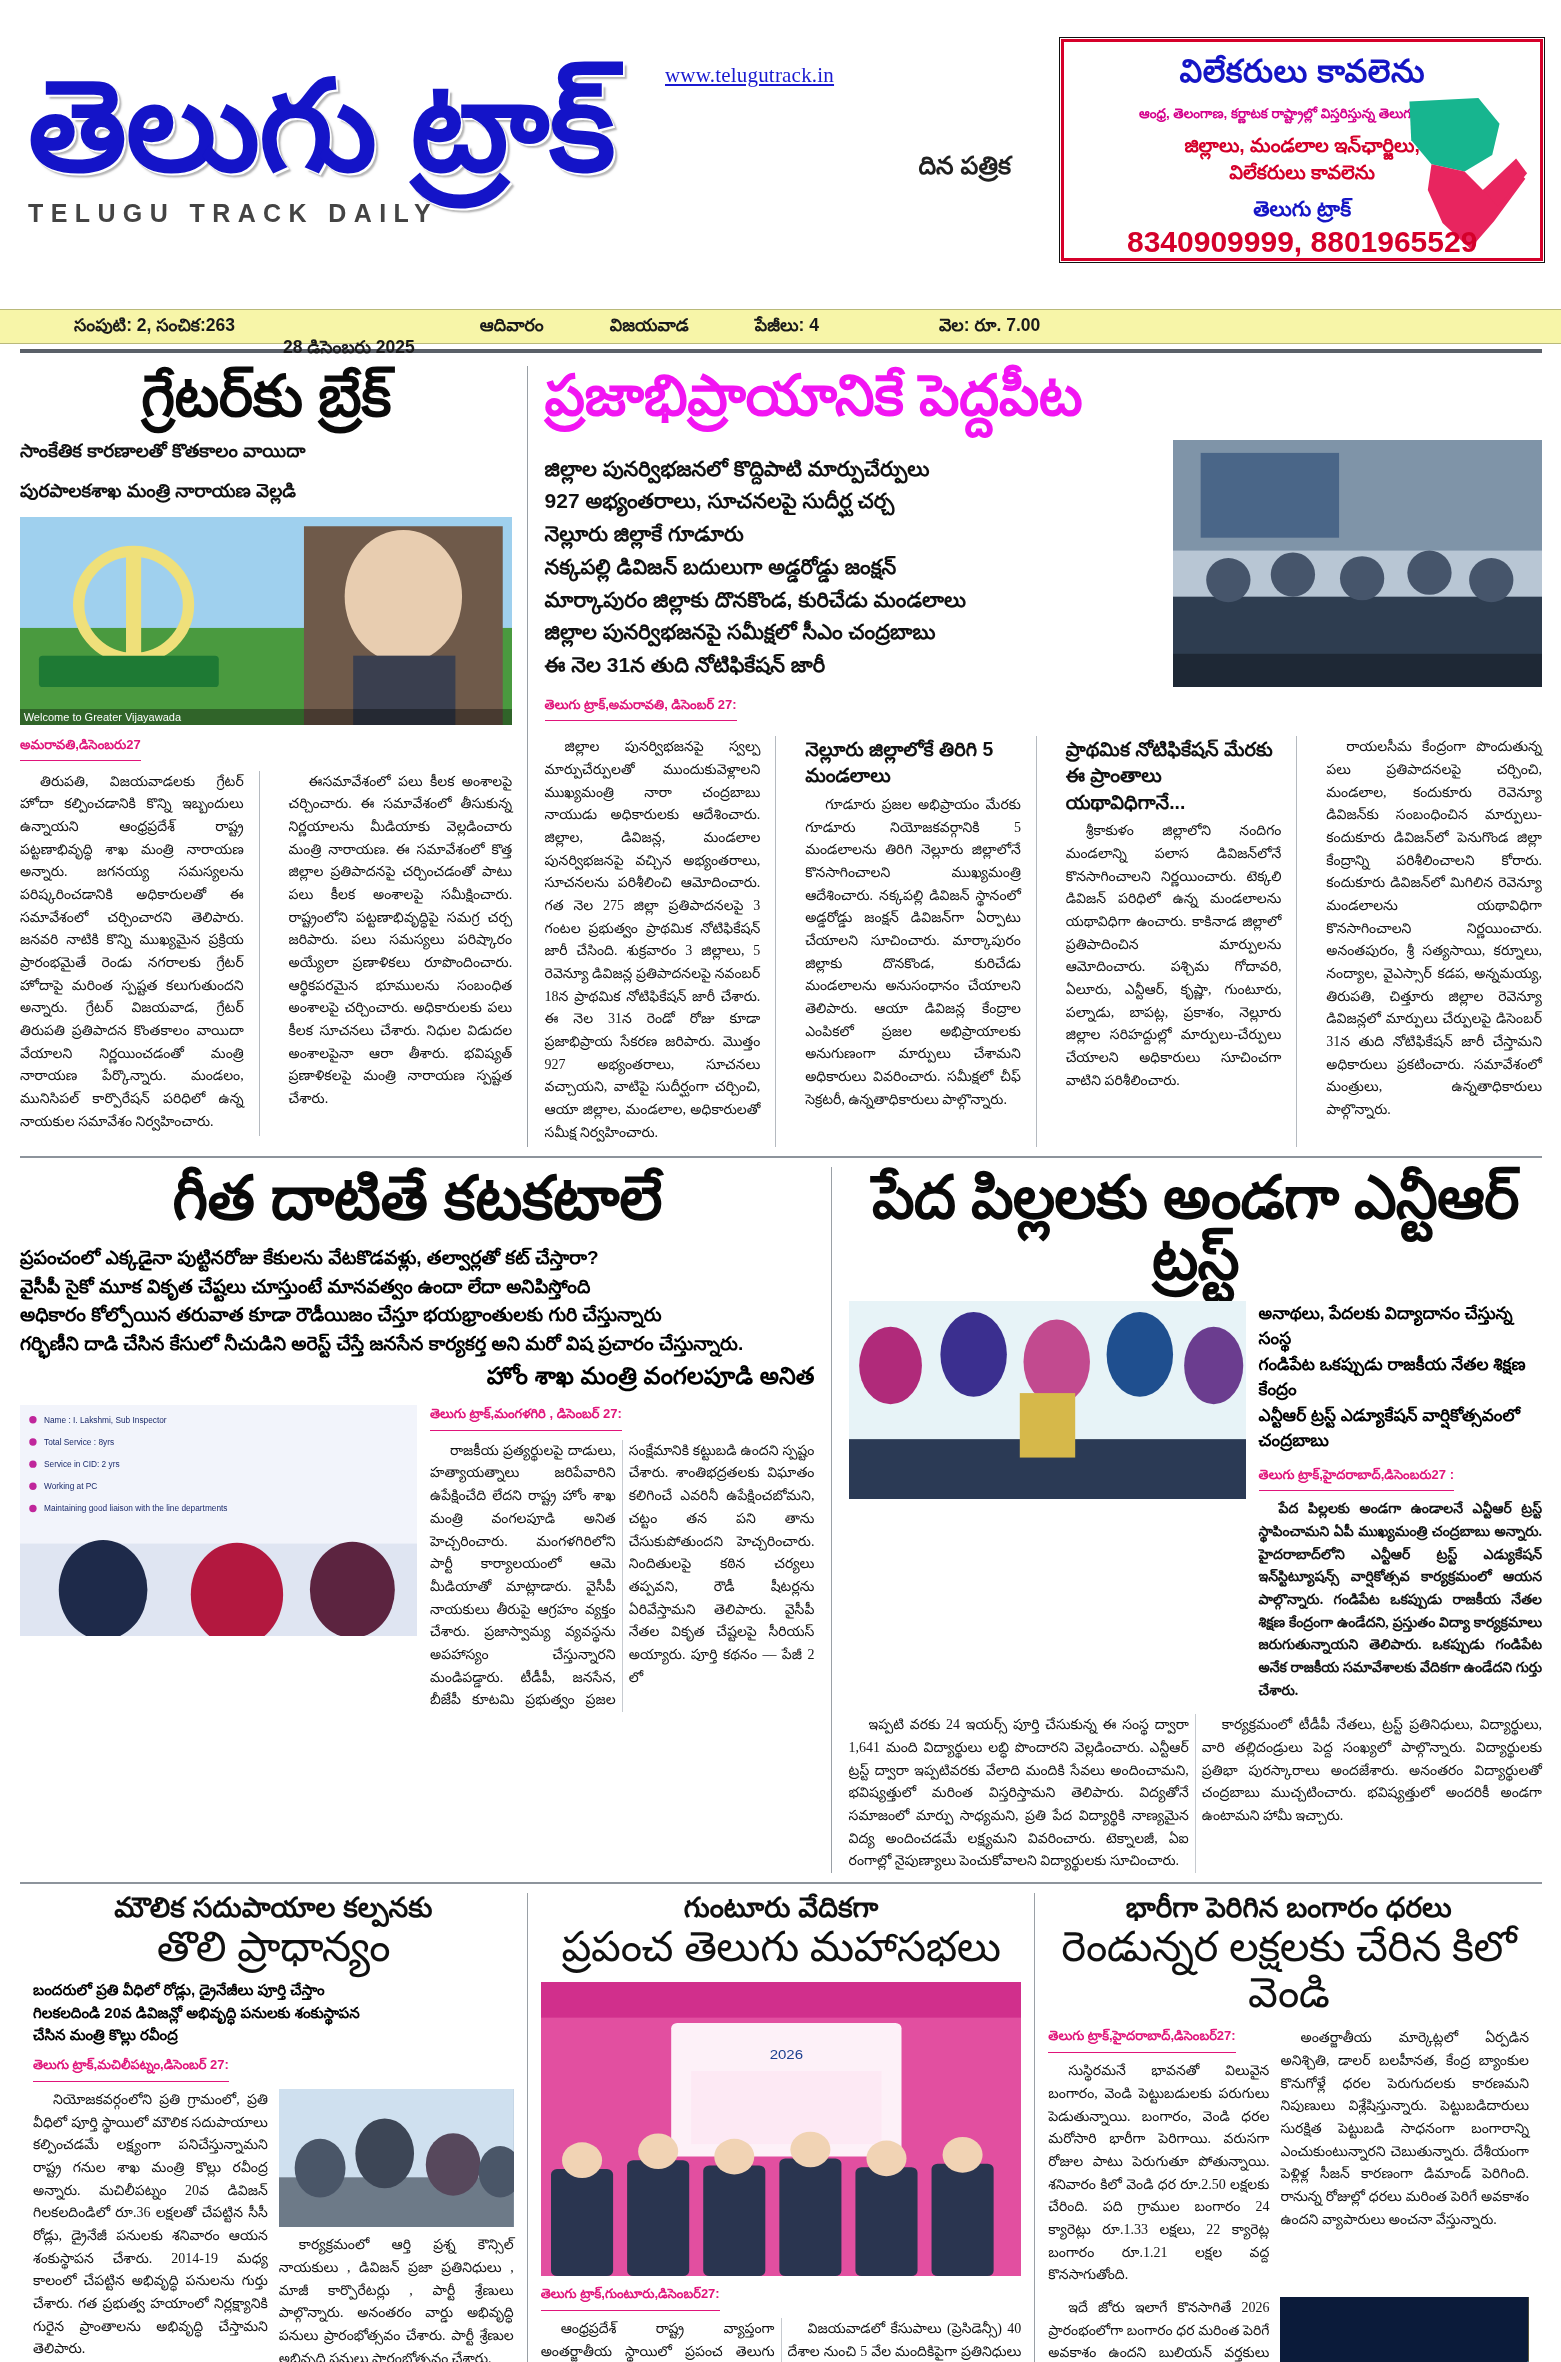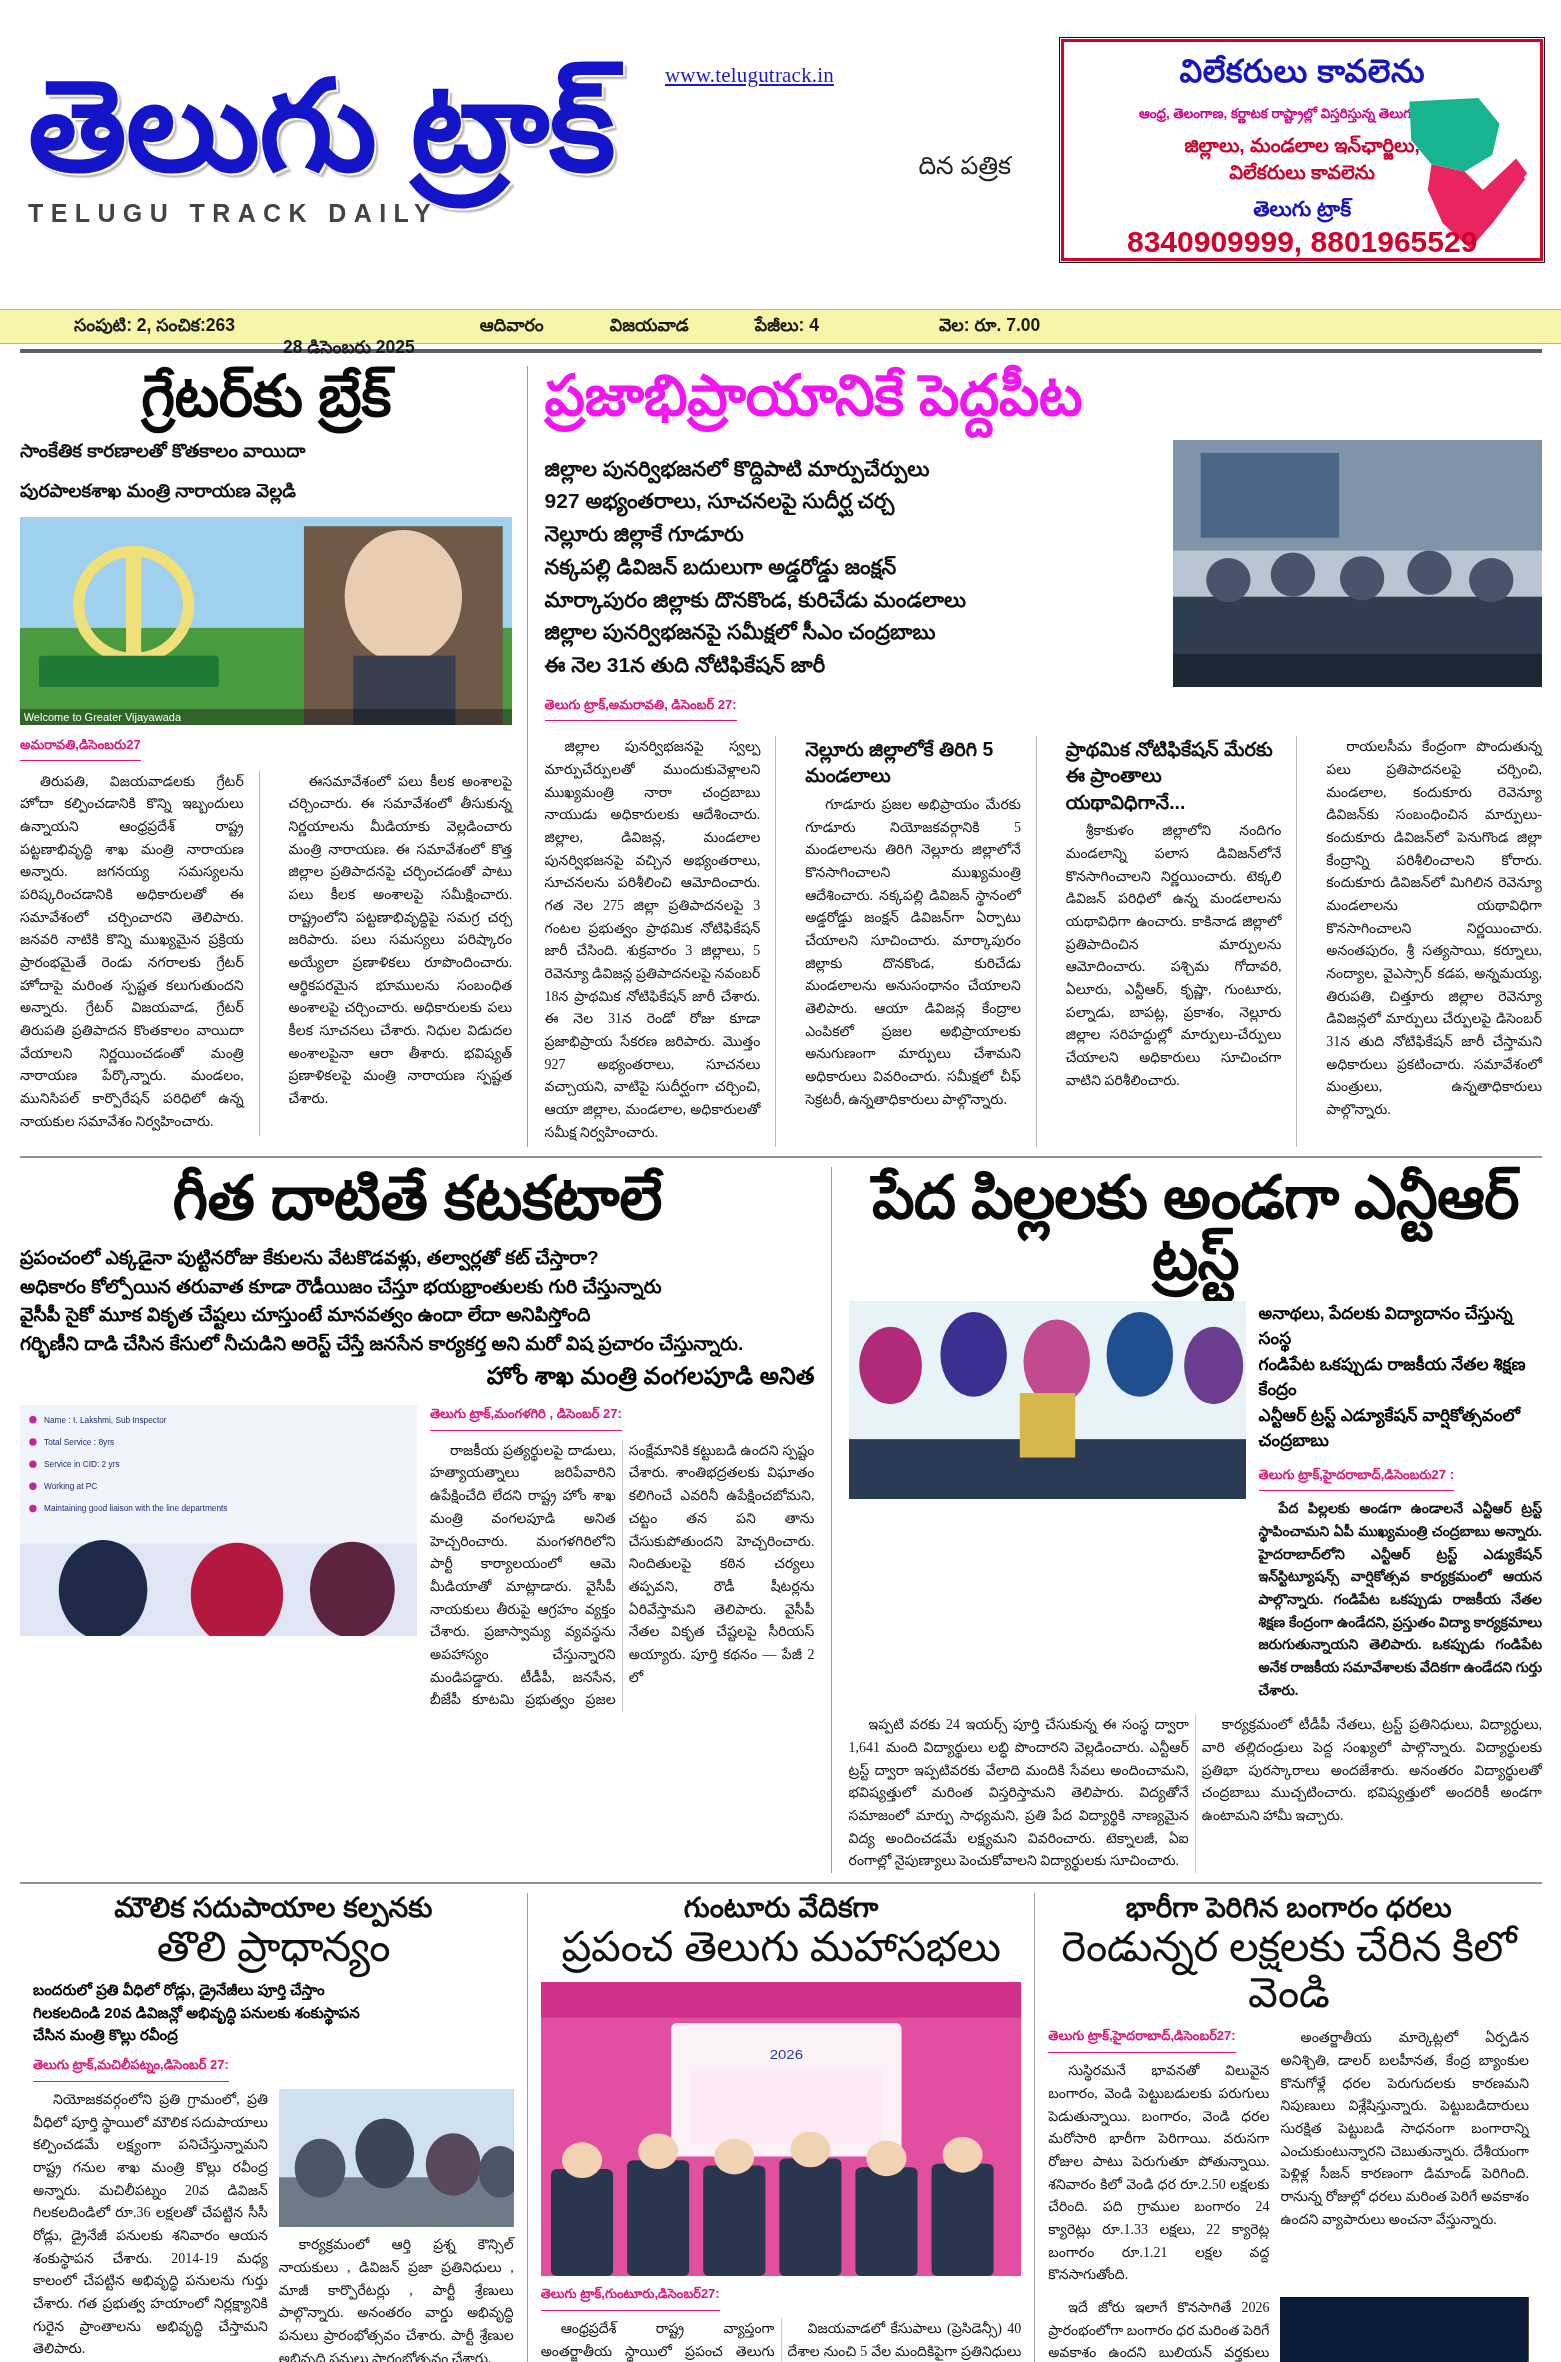--- a/index.html
+++ b/index.html
@@ -61,7 +61,7 @@
     right: 41px;
     bottom: 42px;
     font-size: 25px;
-    font-weight: normal;
+    font-weight: bold;
     color: #222;
   }
   .mast-ad {

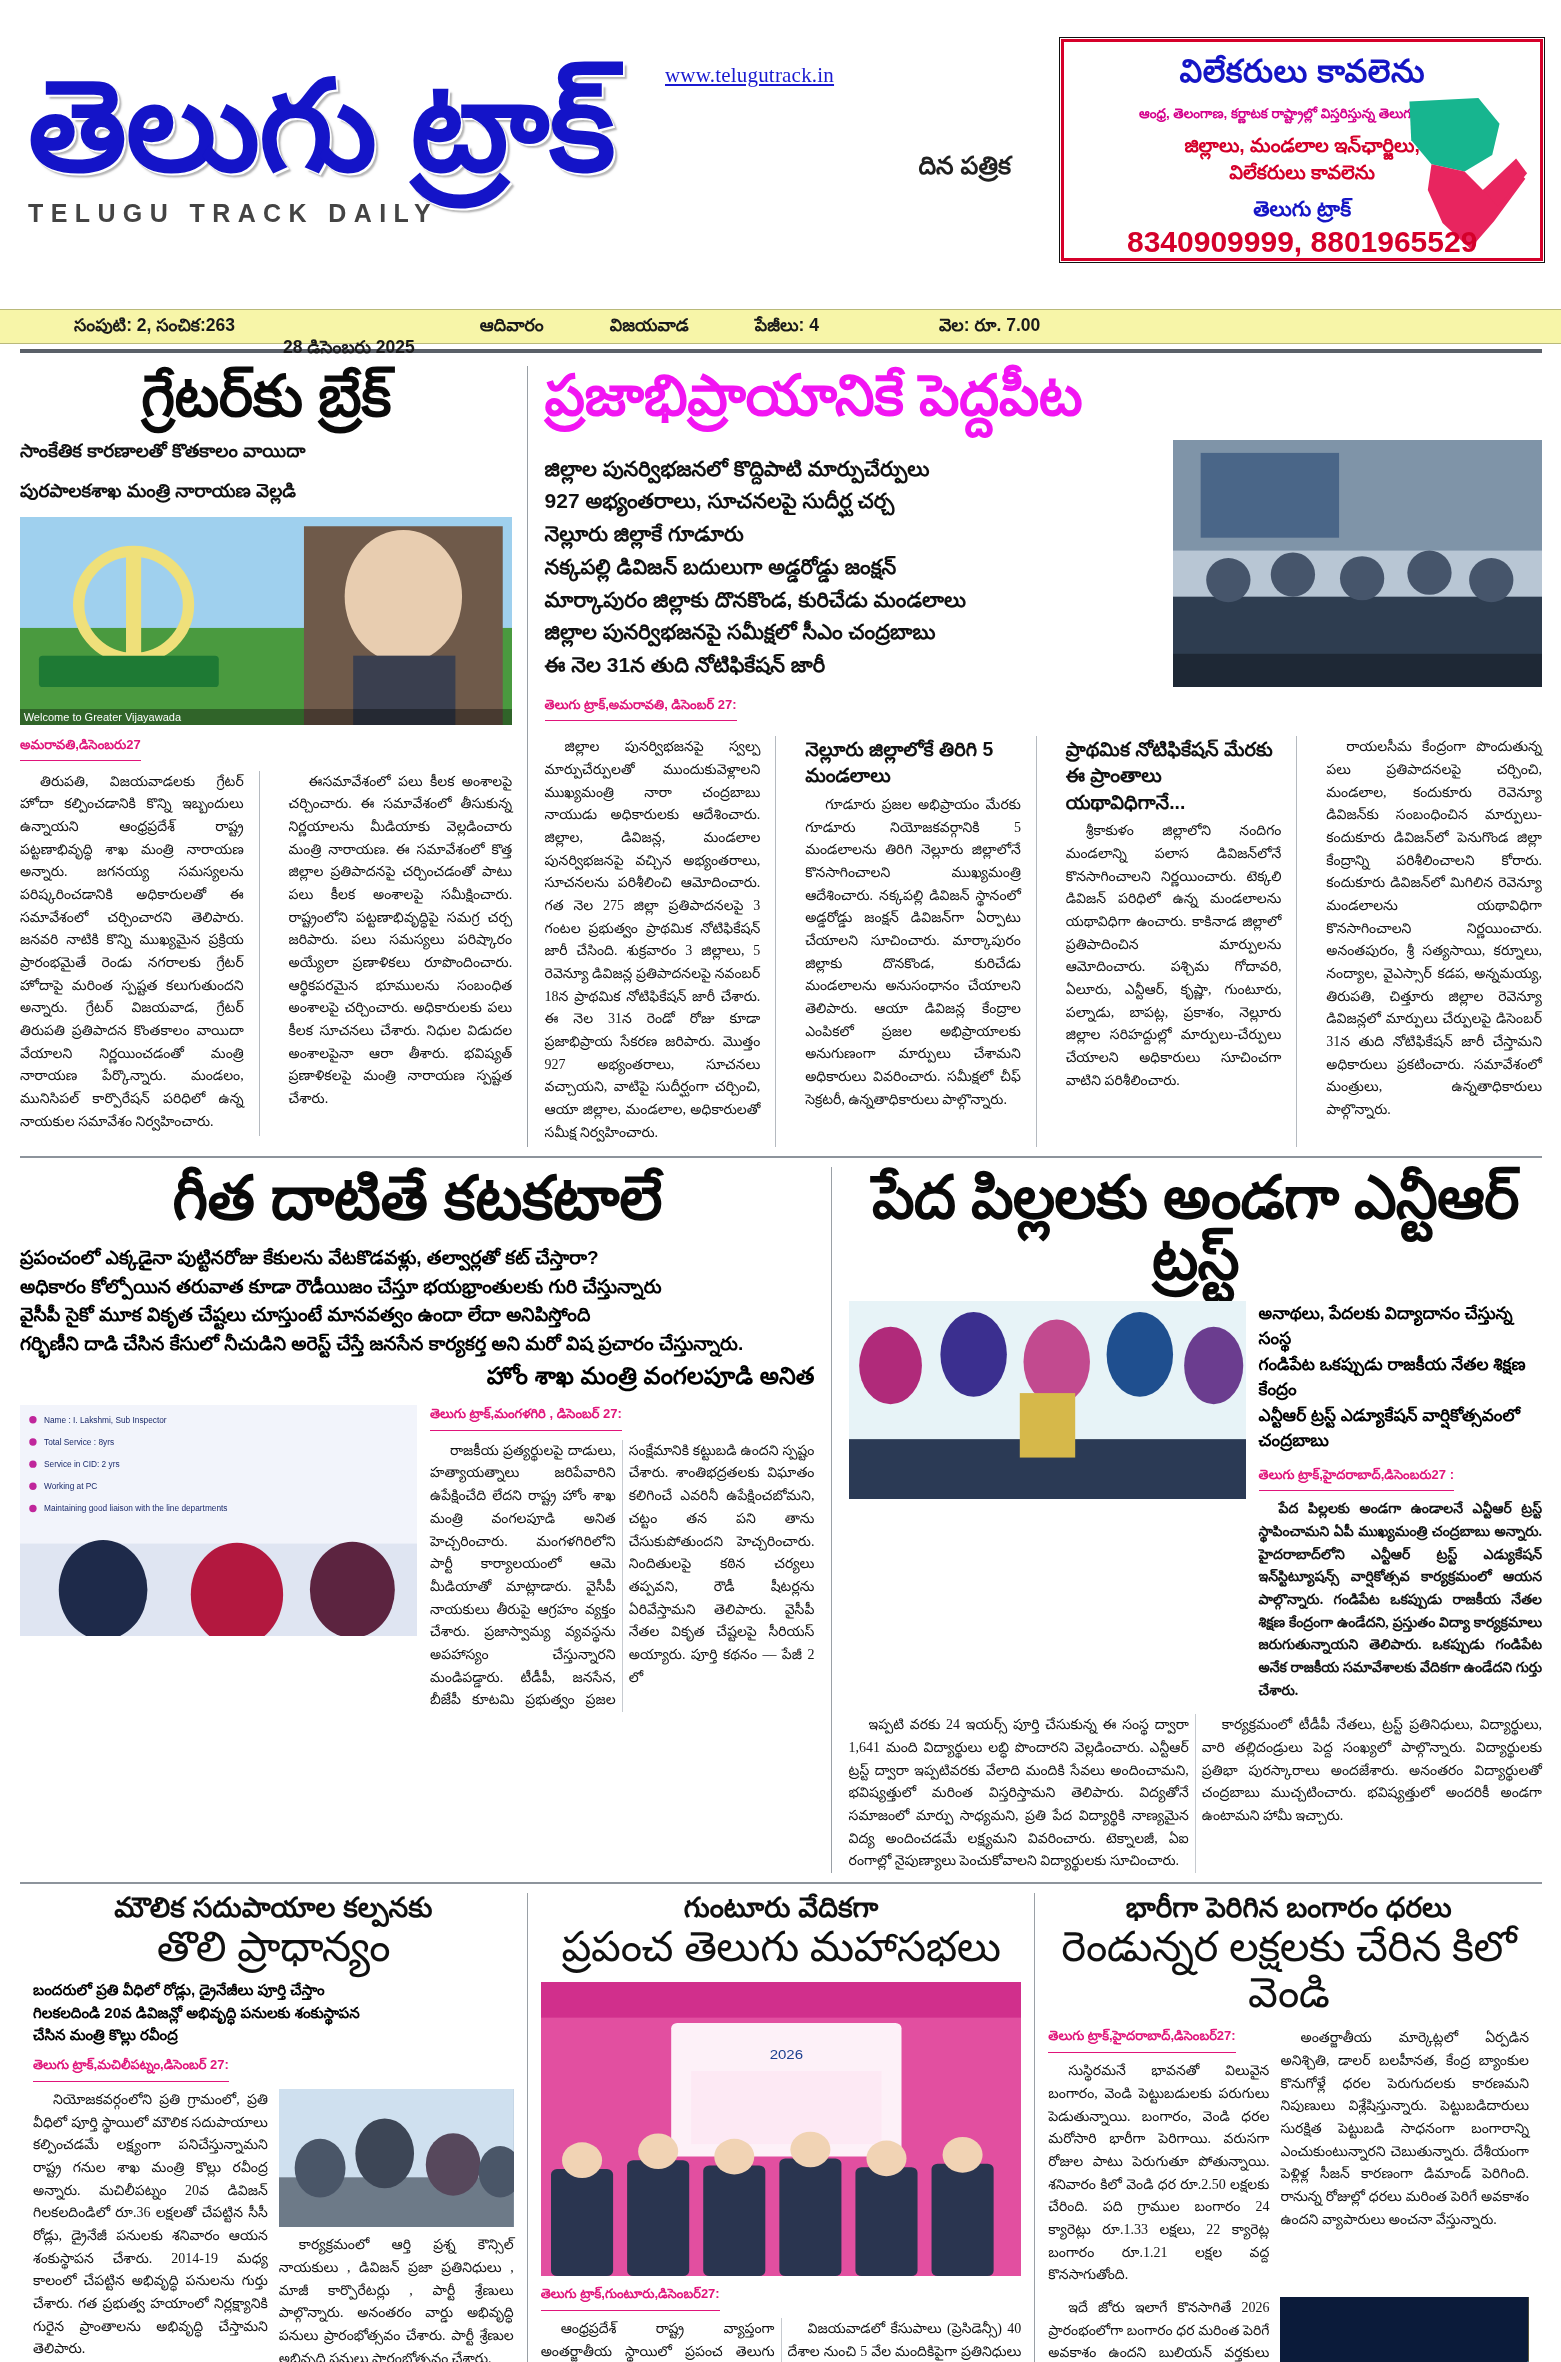--- a/index.html
+++ b/index.html
@@ -321,8 +321,8 @@
       <div class="headline-black">గీత దాటితే కటకటాలే</div>
       <div class="z2-kick">
         <div>ప్రపంచంలో ఎక్కడైనా పుట్టినరోజు కేకులను వేటకొడవళ్లు, తల్వార్లతో కట్ చేస్తారా?</div>
+        <div>వైసీపీ సైకో మూక వికృత చేష్టలు చూస్తుంటే మానవత్వం ఉందా లేదా అనిపిస్తోంది</div>
         <div>అధికారం కోల్పోయిన తరువాత కూడా రౌడీయిజం చేస్తూ భయభ్రాంతులకు గురి చేస్తున్నారు</div>
-        <div>వైసీపీ సైకో మూక వికృత చేష్టలు చూస్తుంటే మానవత్వం ఉందా లేదా అనిపిస్తోంది</div>
         <div>గర్భిణీని దాడి చేసిన కేసులో నీచుడిని అరెస్ట్ చేస్తే జనసేన కార్యకర్త అని మరో విష ప్రచారం చేస్తున్నారు.</div>
       </div>
       <div class="minister-line">హోం శాఖ మంత్రి వంగలపూడి అనిత</div>

